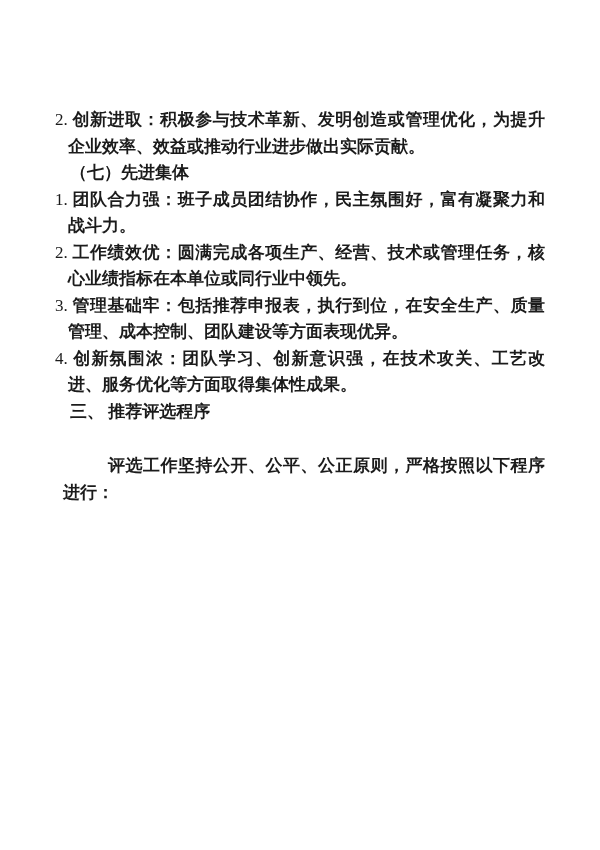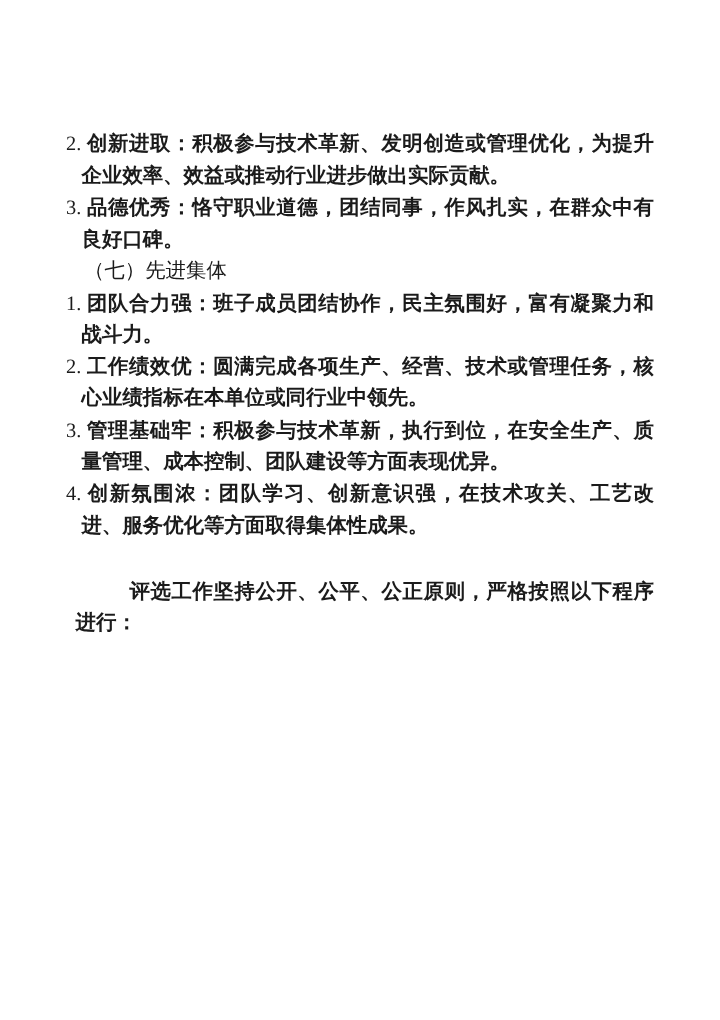--- a/index.html
+++ b/index.html
@@ -74,7 +74,6 @@
 <div class="page">
   <div class="doc">
       <p class="numbered"><span class="num">2. </span><span class="run normal">创新进取：积极参与技术革新、发明创造或管理优化，为提升企业效率、效益或推动行业进步做出实际贡献。</span></p>
-      <p class="numbered"><span class="num">3. </span><span class="run normal">品德优秀：恪守职业道德，团结同事，作风扎实，在群众中有良好口碑。</span></p>
       <p class="subheading"><span class="run bold">（七）先进集体</span></p>
       <p class="numbered"><span class="num">1. </span><span class="run normal">团队合力强：班子成员团结协作，民主氛围好，富有凝聚力和战斗力。</span></p>
       <p class="numbered"><span class="num">2. </span><span class="run normal">工作绩效优：圆满完成各项生产、经营、技术或管理任务，核心业绩指标在本单位或同行业中领先。</span></p>

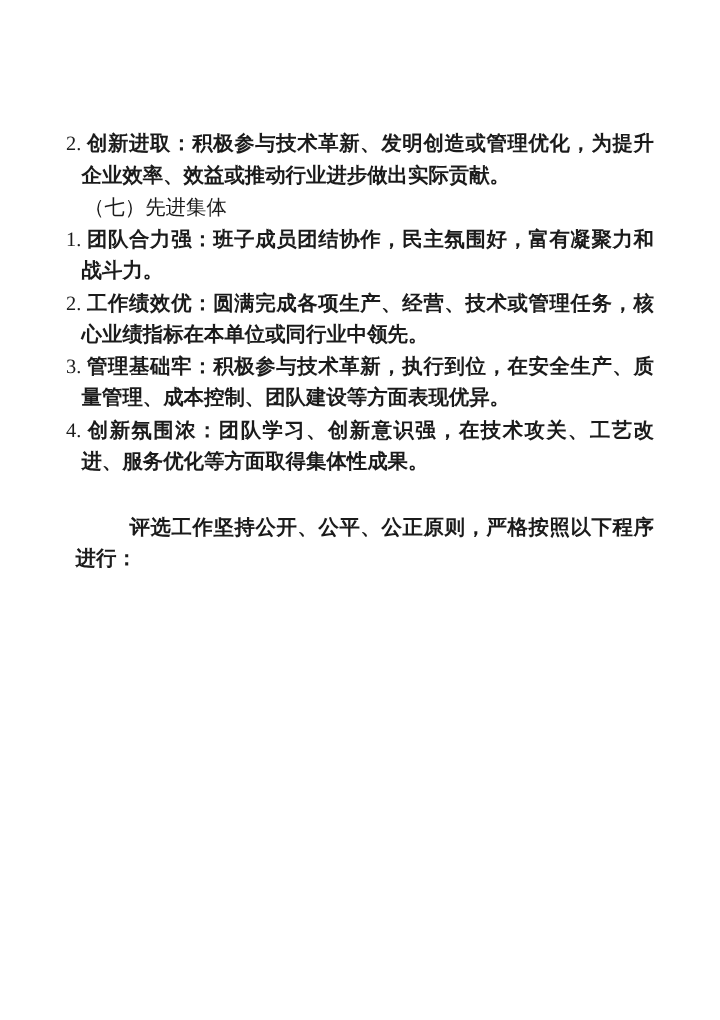--- a/index.html
+++ b/index.html
@@ -60,7 +60,7 @@
     font-style: normal;
   }
   .run.bold {
-    font-weight: normal;
+    font-weight: bold;
     font-style: normal;
   }
   .run.bold-italic {

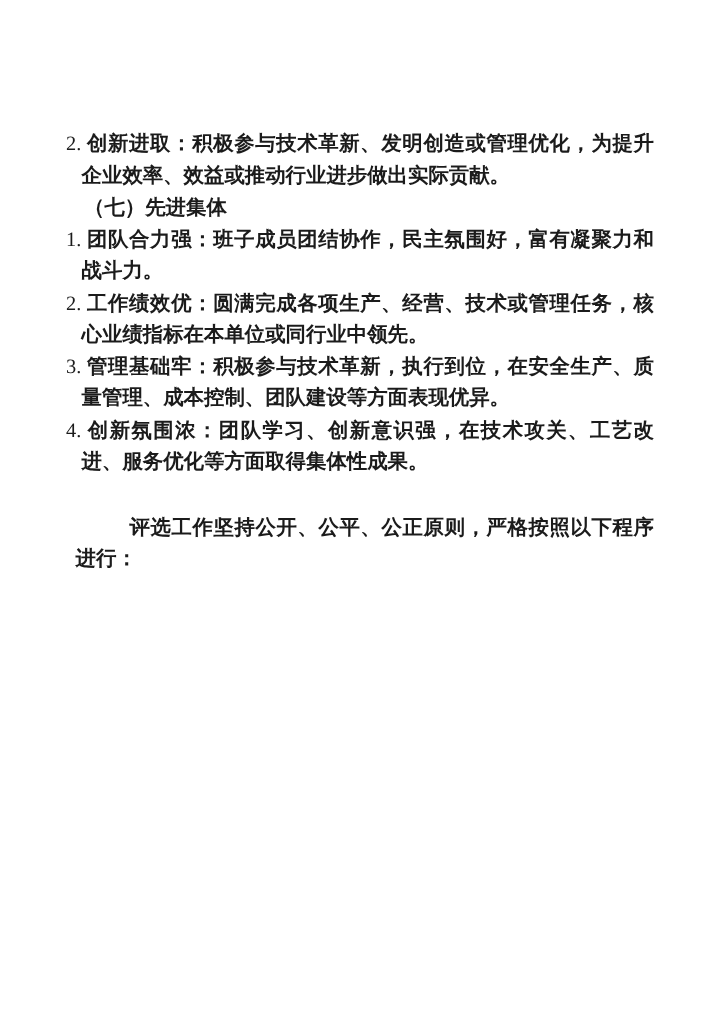--- a/index.html
+++ b/index.html
@@ -77,7 +77,7 @@
       <p class="subheading"><span class="run bold">（七）先进集体</span></p>
       <p class="numbered"><span class="num">1. </span><span class="run normal">团队合力强：班子成员团结协作，民主氛围好，富有凝聚力和战斗力。</span></p>
       <p class="numbered"><span class="num">2. </span><span class="run normal">工作绩效优：圆满完成各项生产、经营、技术或管理任务，核心业绩指标在本单位或同行业中领先。</span></p>
-      <p class="numbered"><span class="num">3. </span><span class="run normal">管理基础牢：积极参与技术革新，执行到位，在安全生产、质量管理、成本控制、团队建设等方面表现优异。</span></p>
+      <p class="numbered"><span class="num">3. </span><span class="run normal">管理基础牢：包括推荐申报表，执行到位，在安全生产、质量管理、成本控制、团队建设等方面表现优异。</span></p>
       <p class="numbered"><span class="num">4. </span><span class="run normal">创新氛围浓：团队学习、创新意识强，在技术攻关、工艺改进、服务优化等方面取得集体性成果。</span></p>
       <p class="body-indent"><span class="run normal">评选工作坚持公开、公平、公正原则，严格按照以下程序进行：</span></p>
     </div>

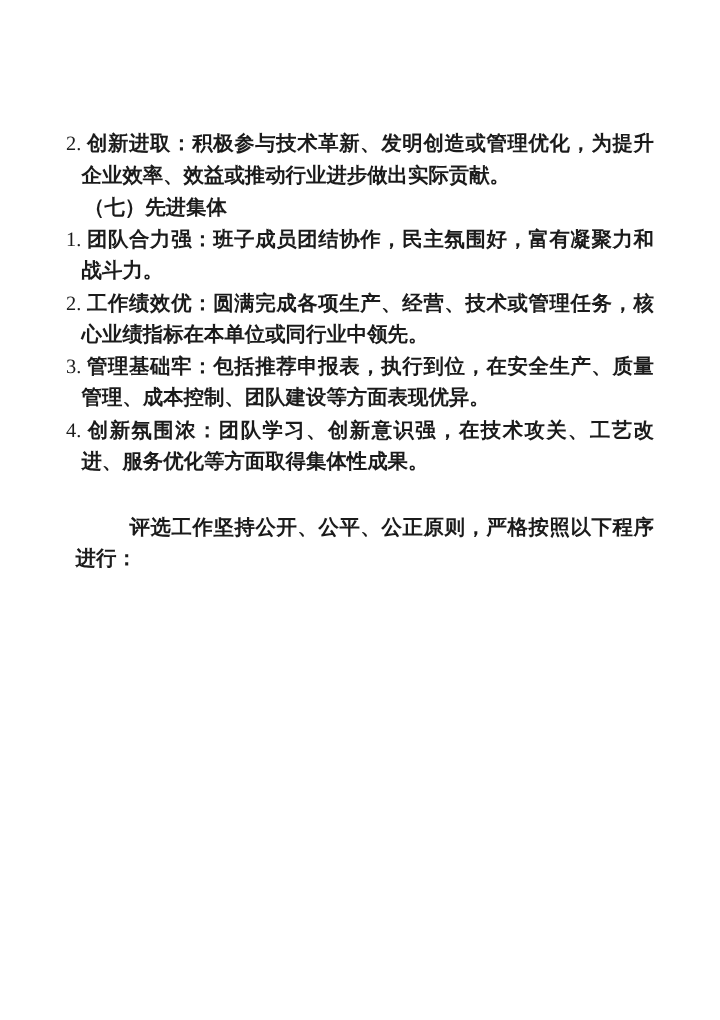--- a/index.html
+++ b/index.html
@@ -79,6 +79,7 @@
       <p class="numbered"><span class="num">2. </span><span class="run normal">工作绩效优：圆满完成各项生产、经营、技术或管理任务，核心业绩指标在本单位或同行业中领先。</span></p>
       <p class="numbered"><span class="num">3. </span><span class="run normal">管理基础牢：包括推荐申报表，执行到位，在安全生产、质量管理、成本控制、团队建设等方面表现优异。</span></p>
       <p class="numbered"><span class="num">4. </span><span class="run normal">创新氛围浓：团队学习、创新意识强，在技术攻关、工艺改进、服务优化等方面取得集体性成果。</span></p>
+      <p class="section-heading"><span class="run bold">三、 推荐评选程序</span></p>
       <p class="body-indent"><span class="run normal">评选工作坚持公开、公平、公正原则，严格按照以下程序进行：</span></p>
     </div>
 </div>

